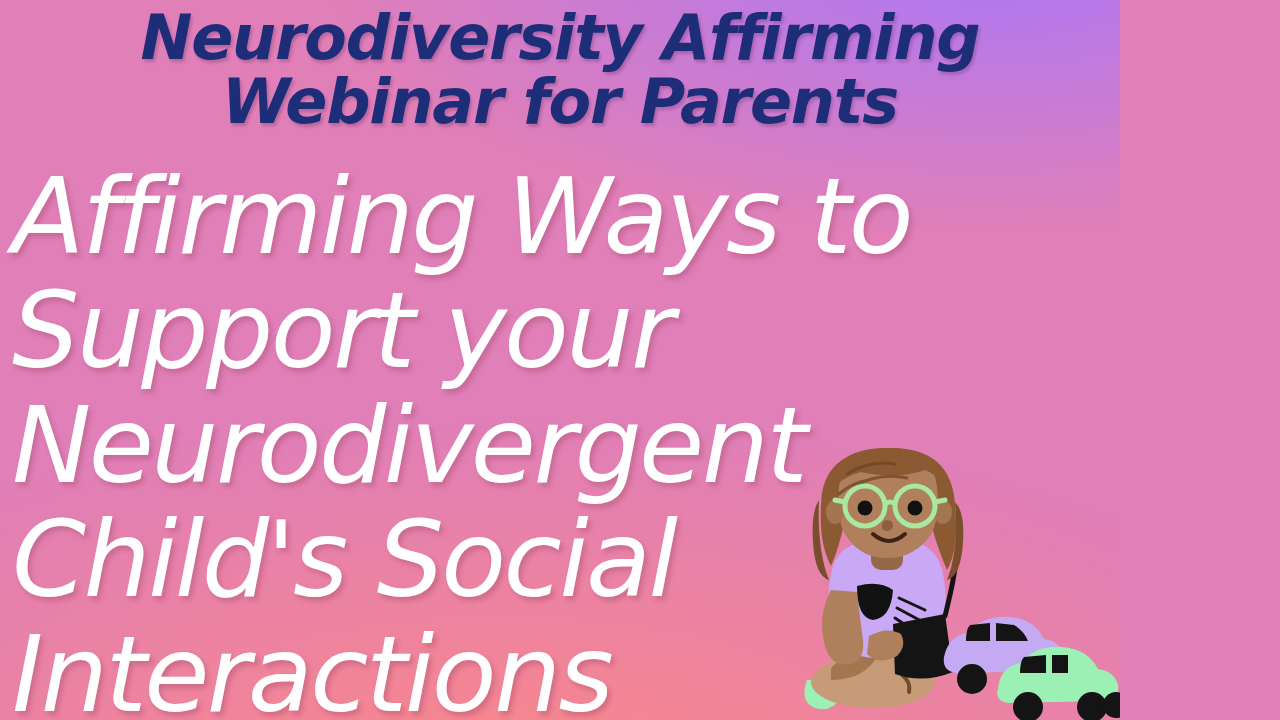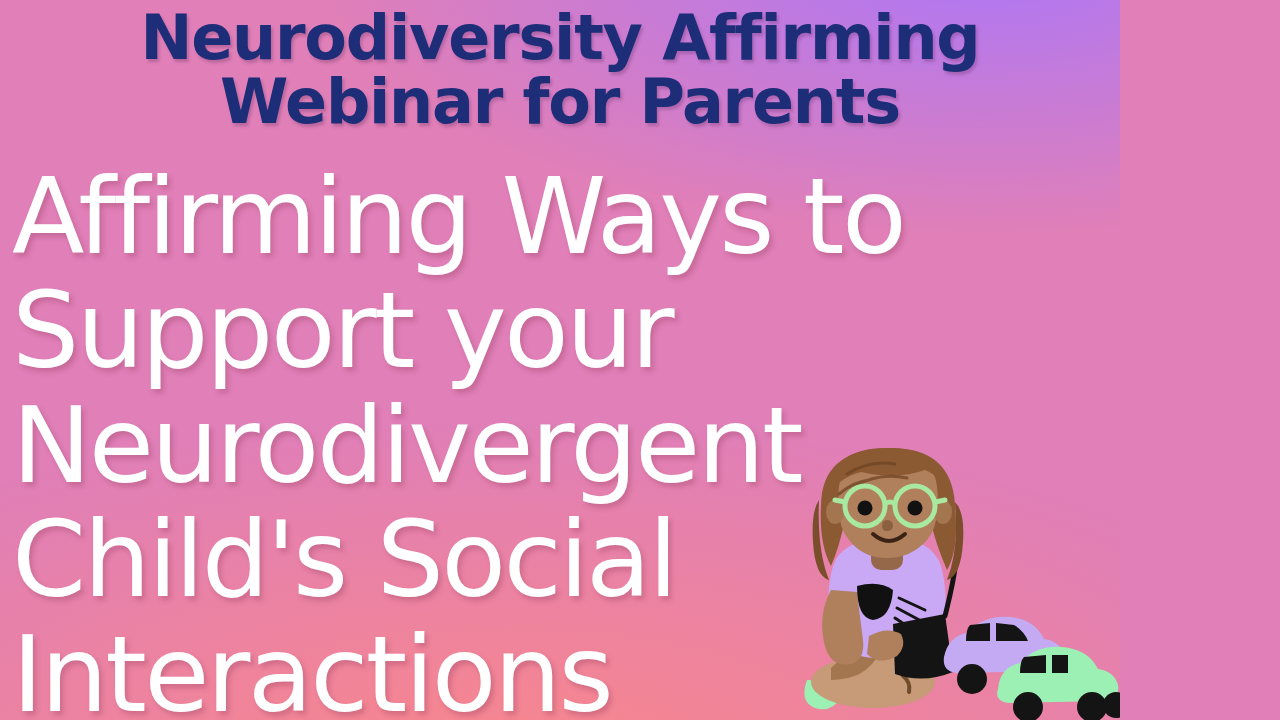--- a/index.html
+++ b/index.html
@@ -13,6 +13,7 @@
     position:absolute; inset:0;
     width:1120px; height:720px;
     overflow:hidden;
+    font-style:italic;
   }
   
   .bg-base {

